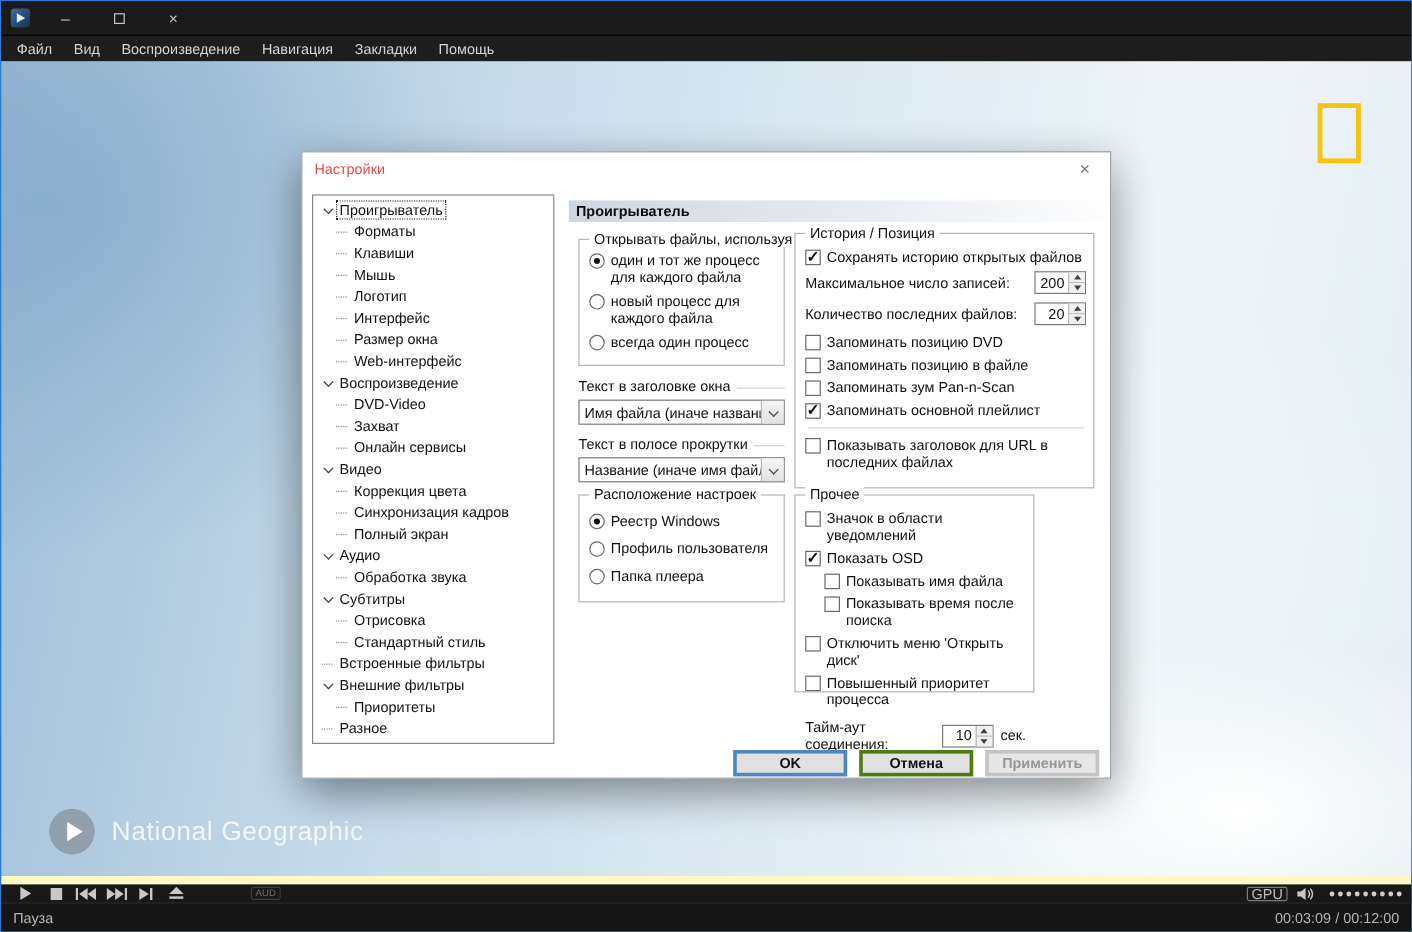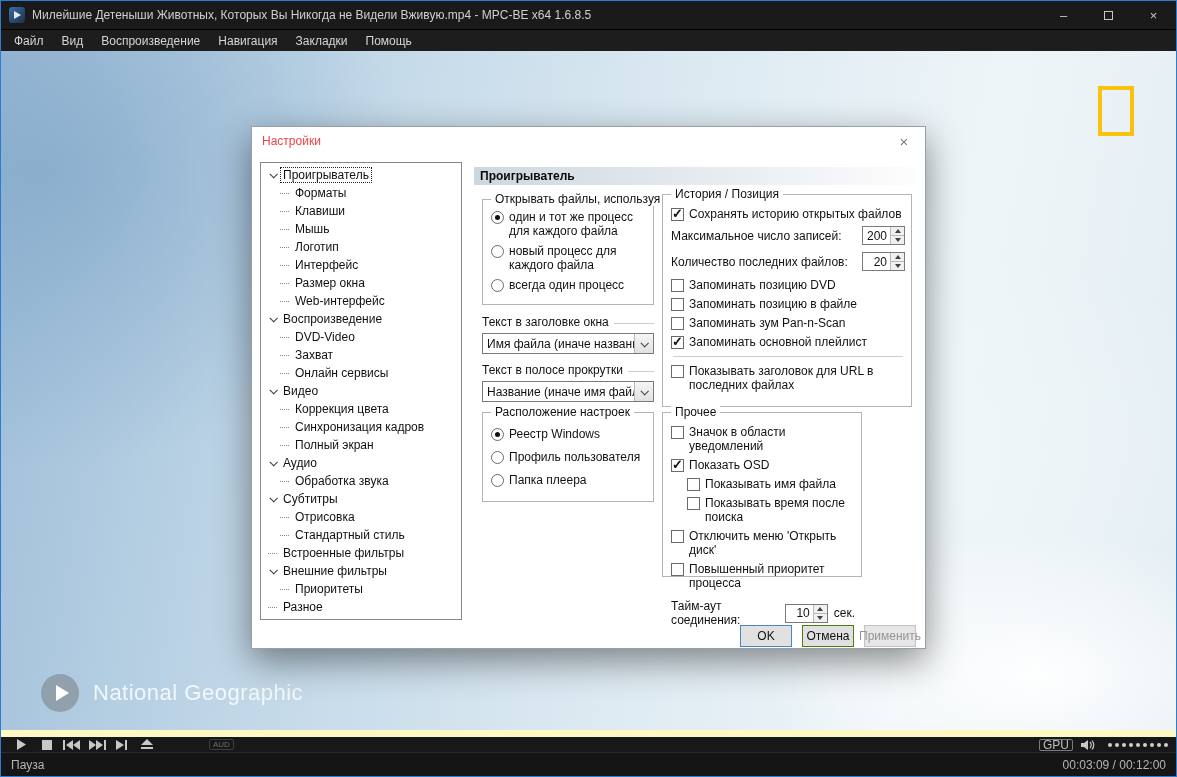--- a/index.html
+++ b/index.html
@@ -155,7 +155,6 @@
 
   <div class="titlebar">
     <div class="app-icon"></div>
-    <div class="win-title">Милейшие Детеныши Животных, Которых Вы Никогда не Видели Вживую.mp4 - MPC-BE x64 1.6.8.5</div>
     <div class="win-controls">
       <div class="win-btn">–</div>
       <div class="win-btn">

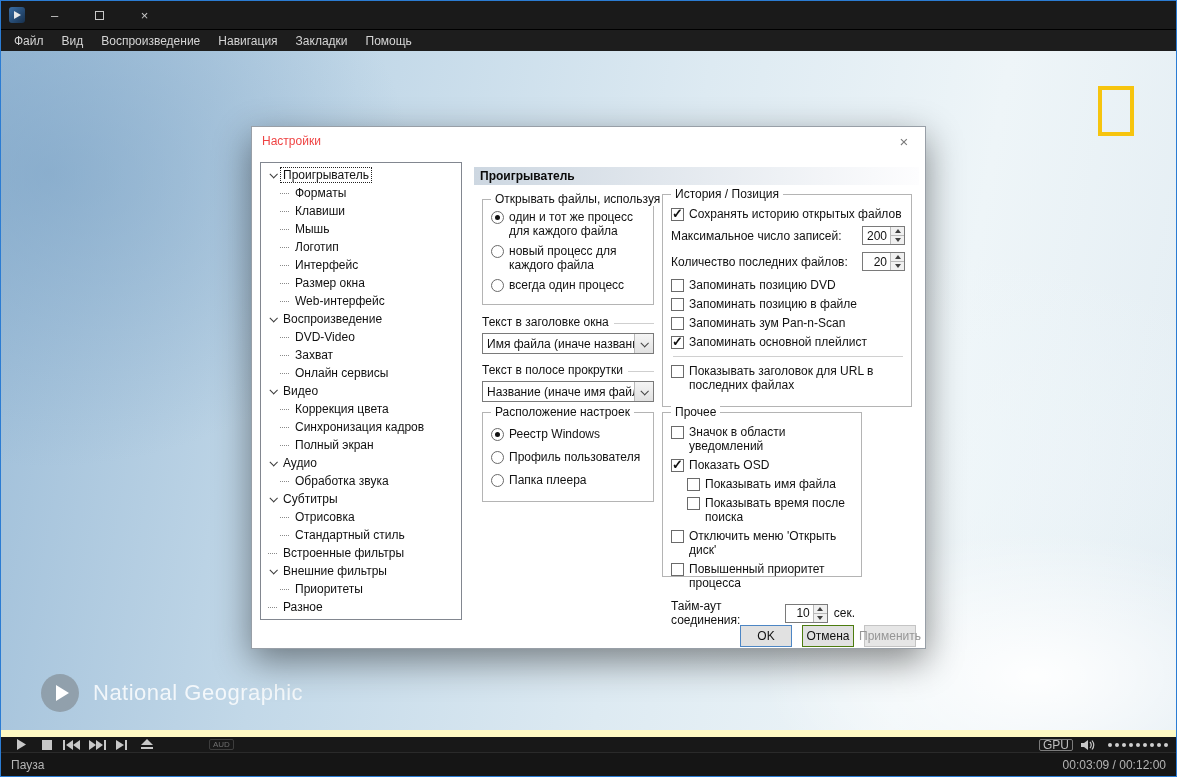--- a/index.html
+++ b/index.html
@@ -122,8 +122,8 @@
 
   .dlg-buttons { position:absolute; left:0; top:498px; width:100%; display:flex;
                  justify-content:flex-end; gap:10px; padding-right:9px; }
-  .btn { width:52px; height:22px; background:#e1e1e1; border:1px solid #4d7c0f;
-         display:flex; align-items:center; justify-content:center; }
+  .btn { width:95px; height:22px; background:#e1e1e1; border:3px solid #4d7c0f;
+         display:flex; align-items:center; justify-content:center;font-weight:bold; }
   .btn.default { border-color:#4d86c4; }
   .btn.disabled { color:#969696; background:#e6e6e6; border-color:#c4c4c4; }
 

